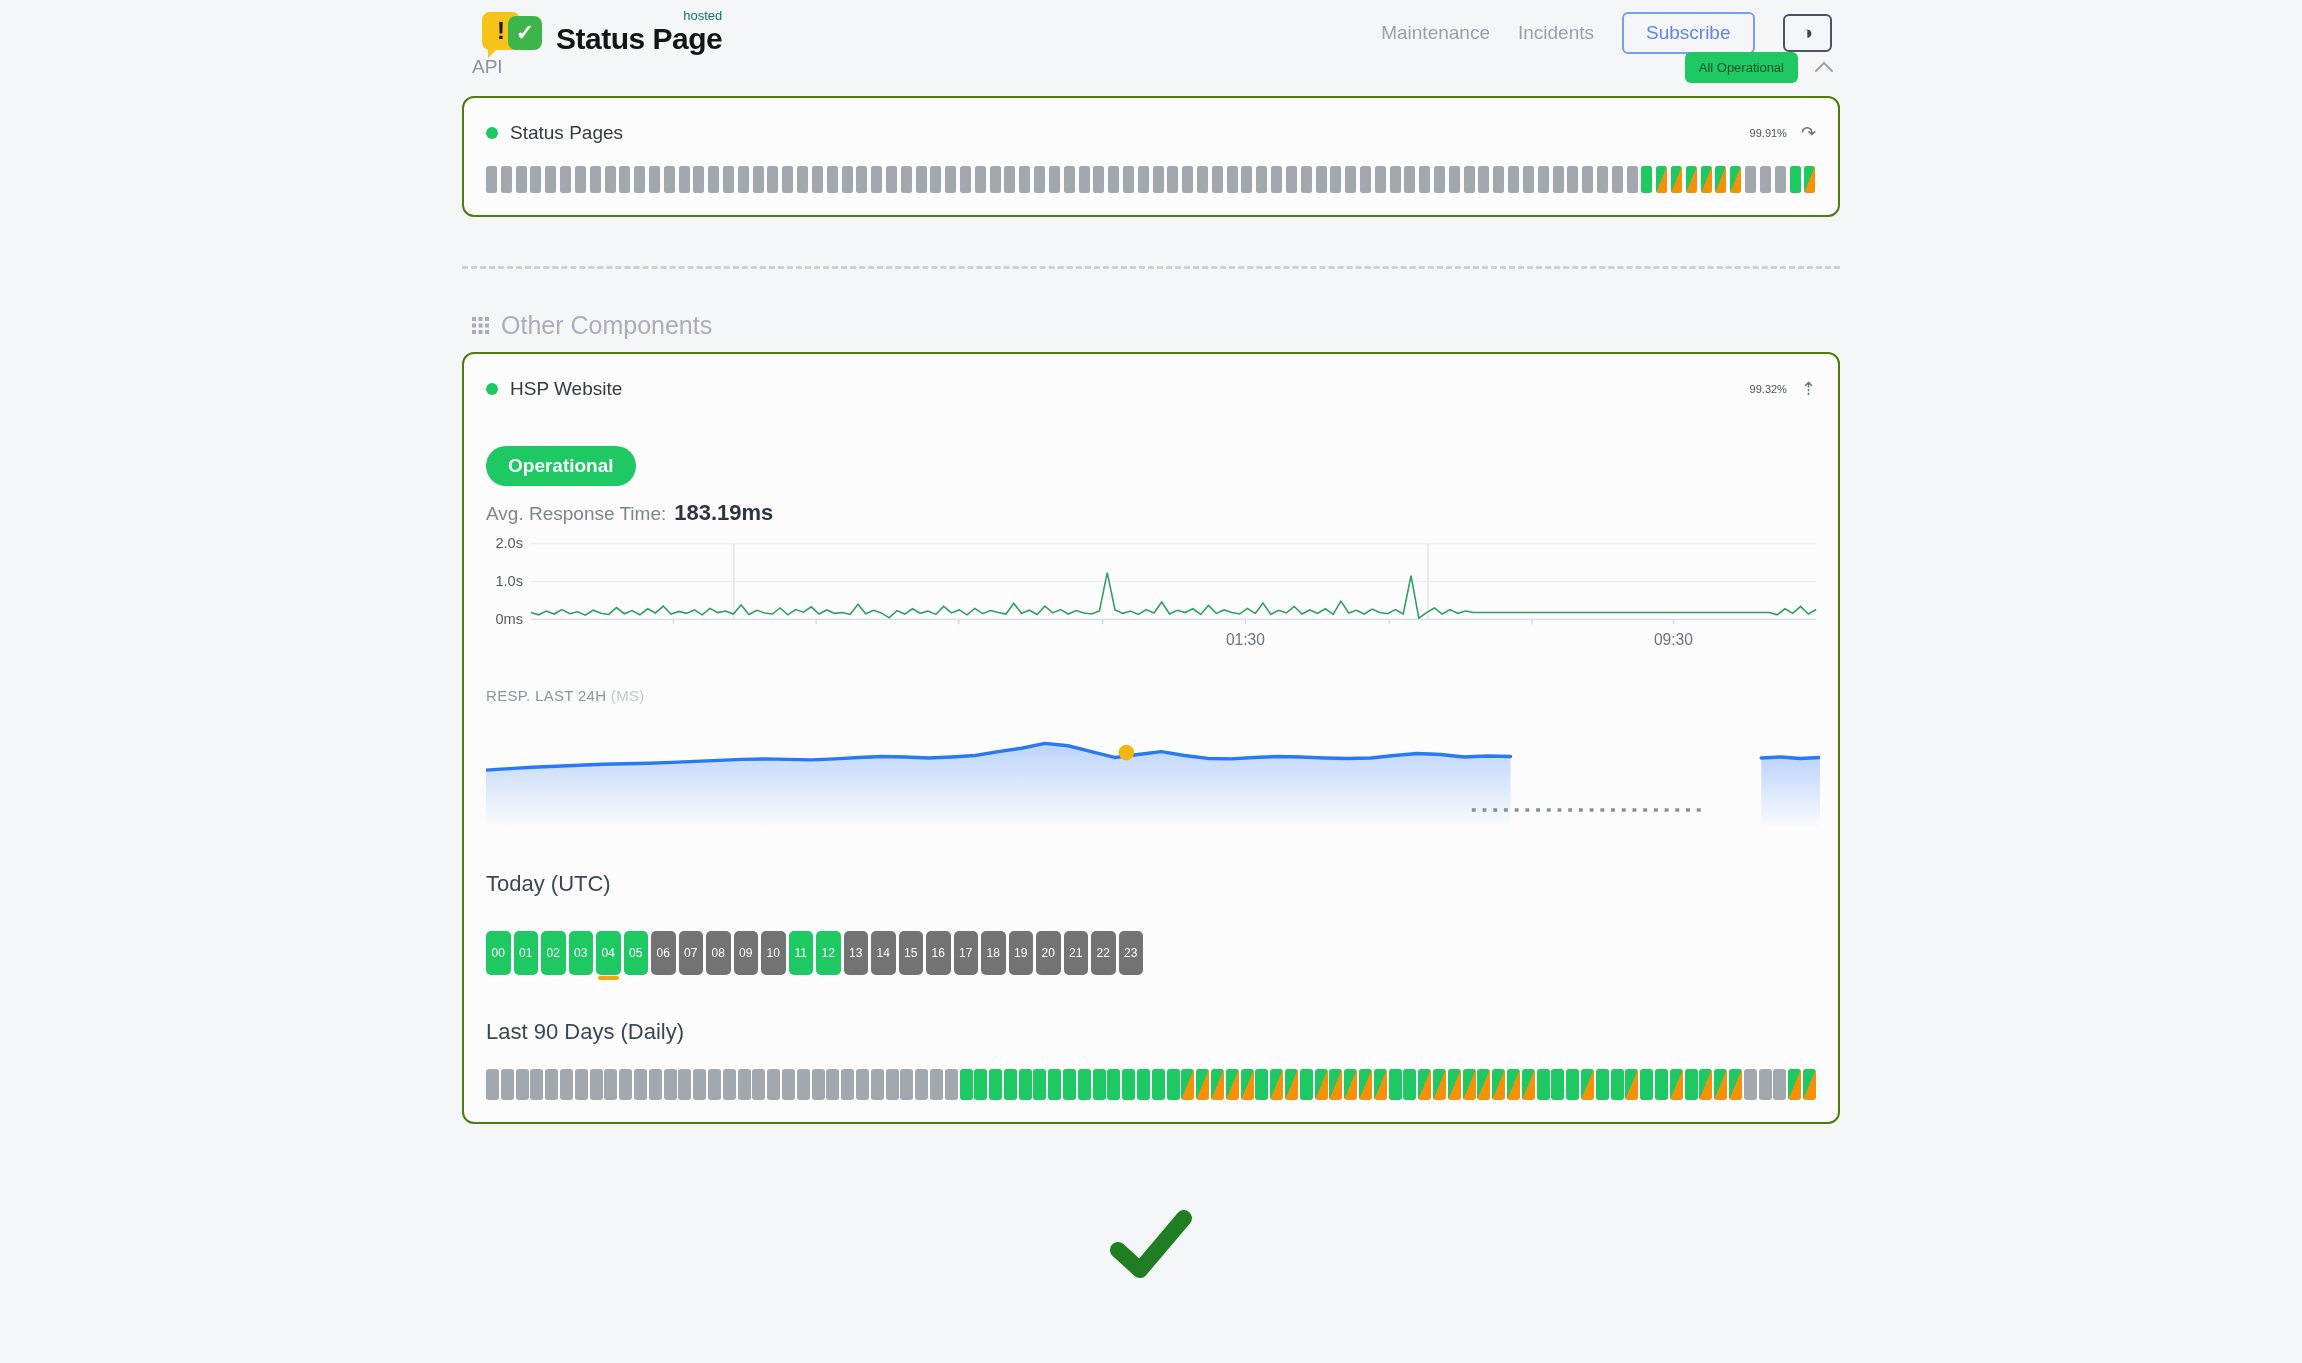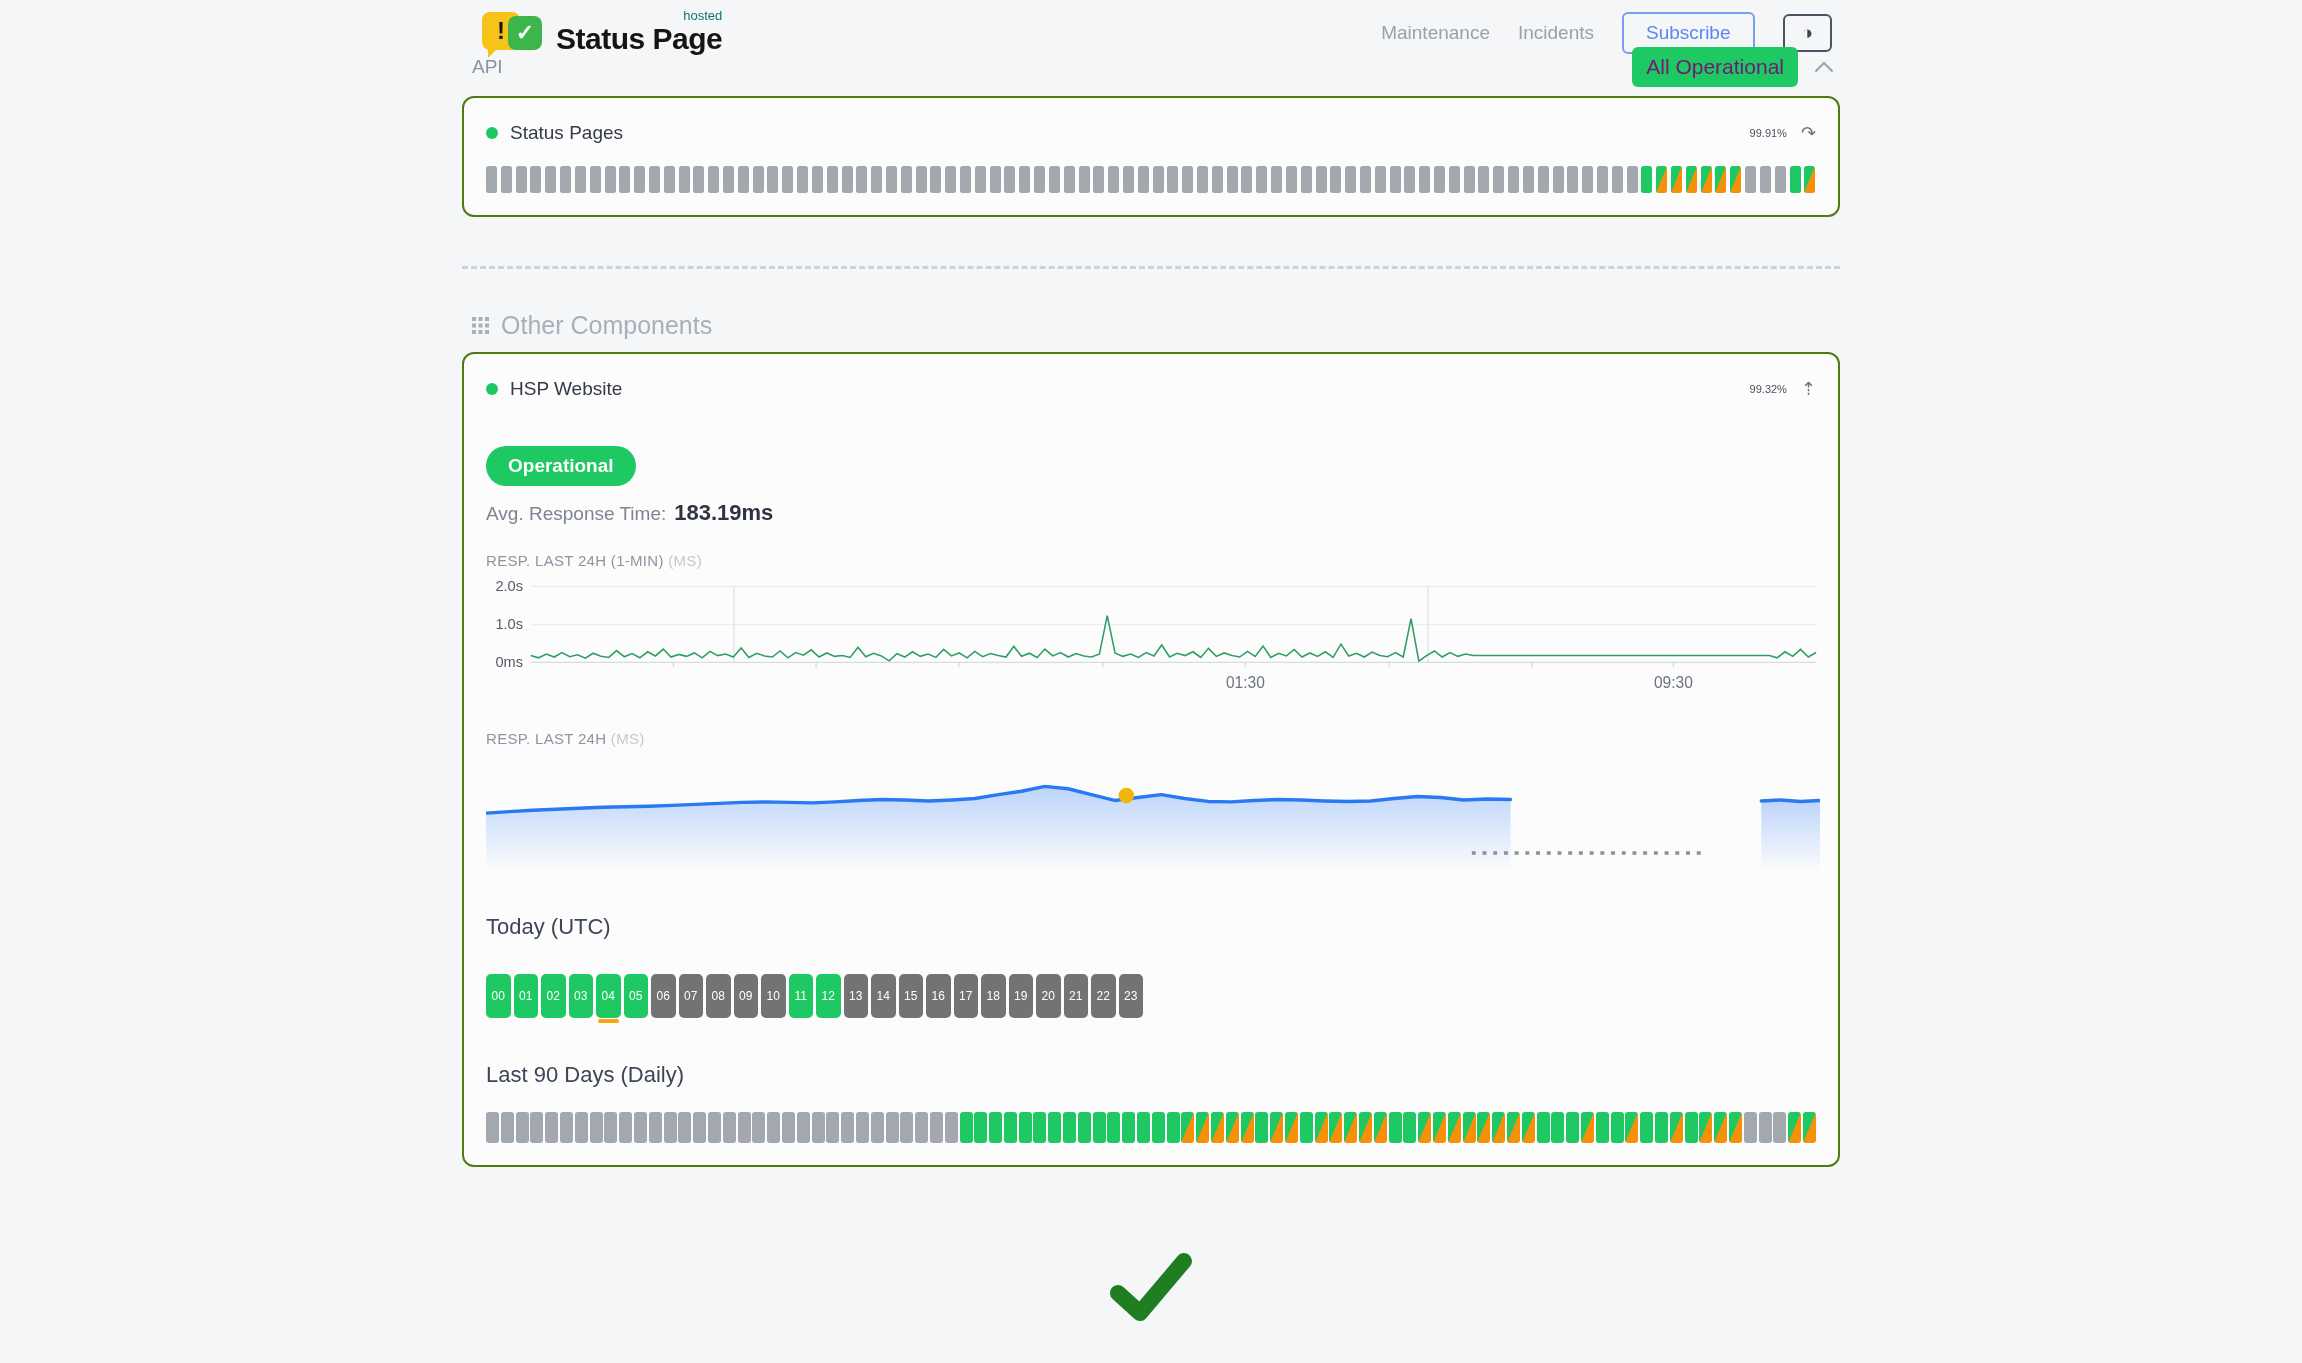--- a/index.html
+++ b/index.html
@@ -32,7 +32,7 @@
   .section-head { display: flex; justify-content: space-between; align-items: center; padding: 0 6px 0 10px; margin-top: -6px; height: 34px; }
   .section-title { font-size: 19px; color: #8b93a0; }
   .head-right { display: flex; align-items: center; gap: 16px; }
-  .badge-operational { background: #1ec862; color: #701a75; font-size: 21px; padding: 8px 14px; border-radius: 6px; cursor: pointer; }
+  .badge-operational { background: #1ec862; color: #14532d; font-size: 13px; padding: 8px 14px; border-radius: 6px; cursor: pointer; }
   .chevron { cursor: pointer; display: flex; align-items: center; }
 
   .oc-head { display: flex; align-items: center; gap: 12px; margin: 0 0 12px 10px; }

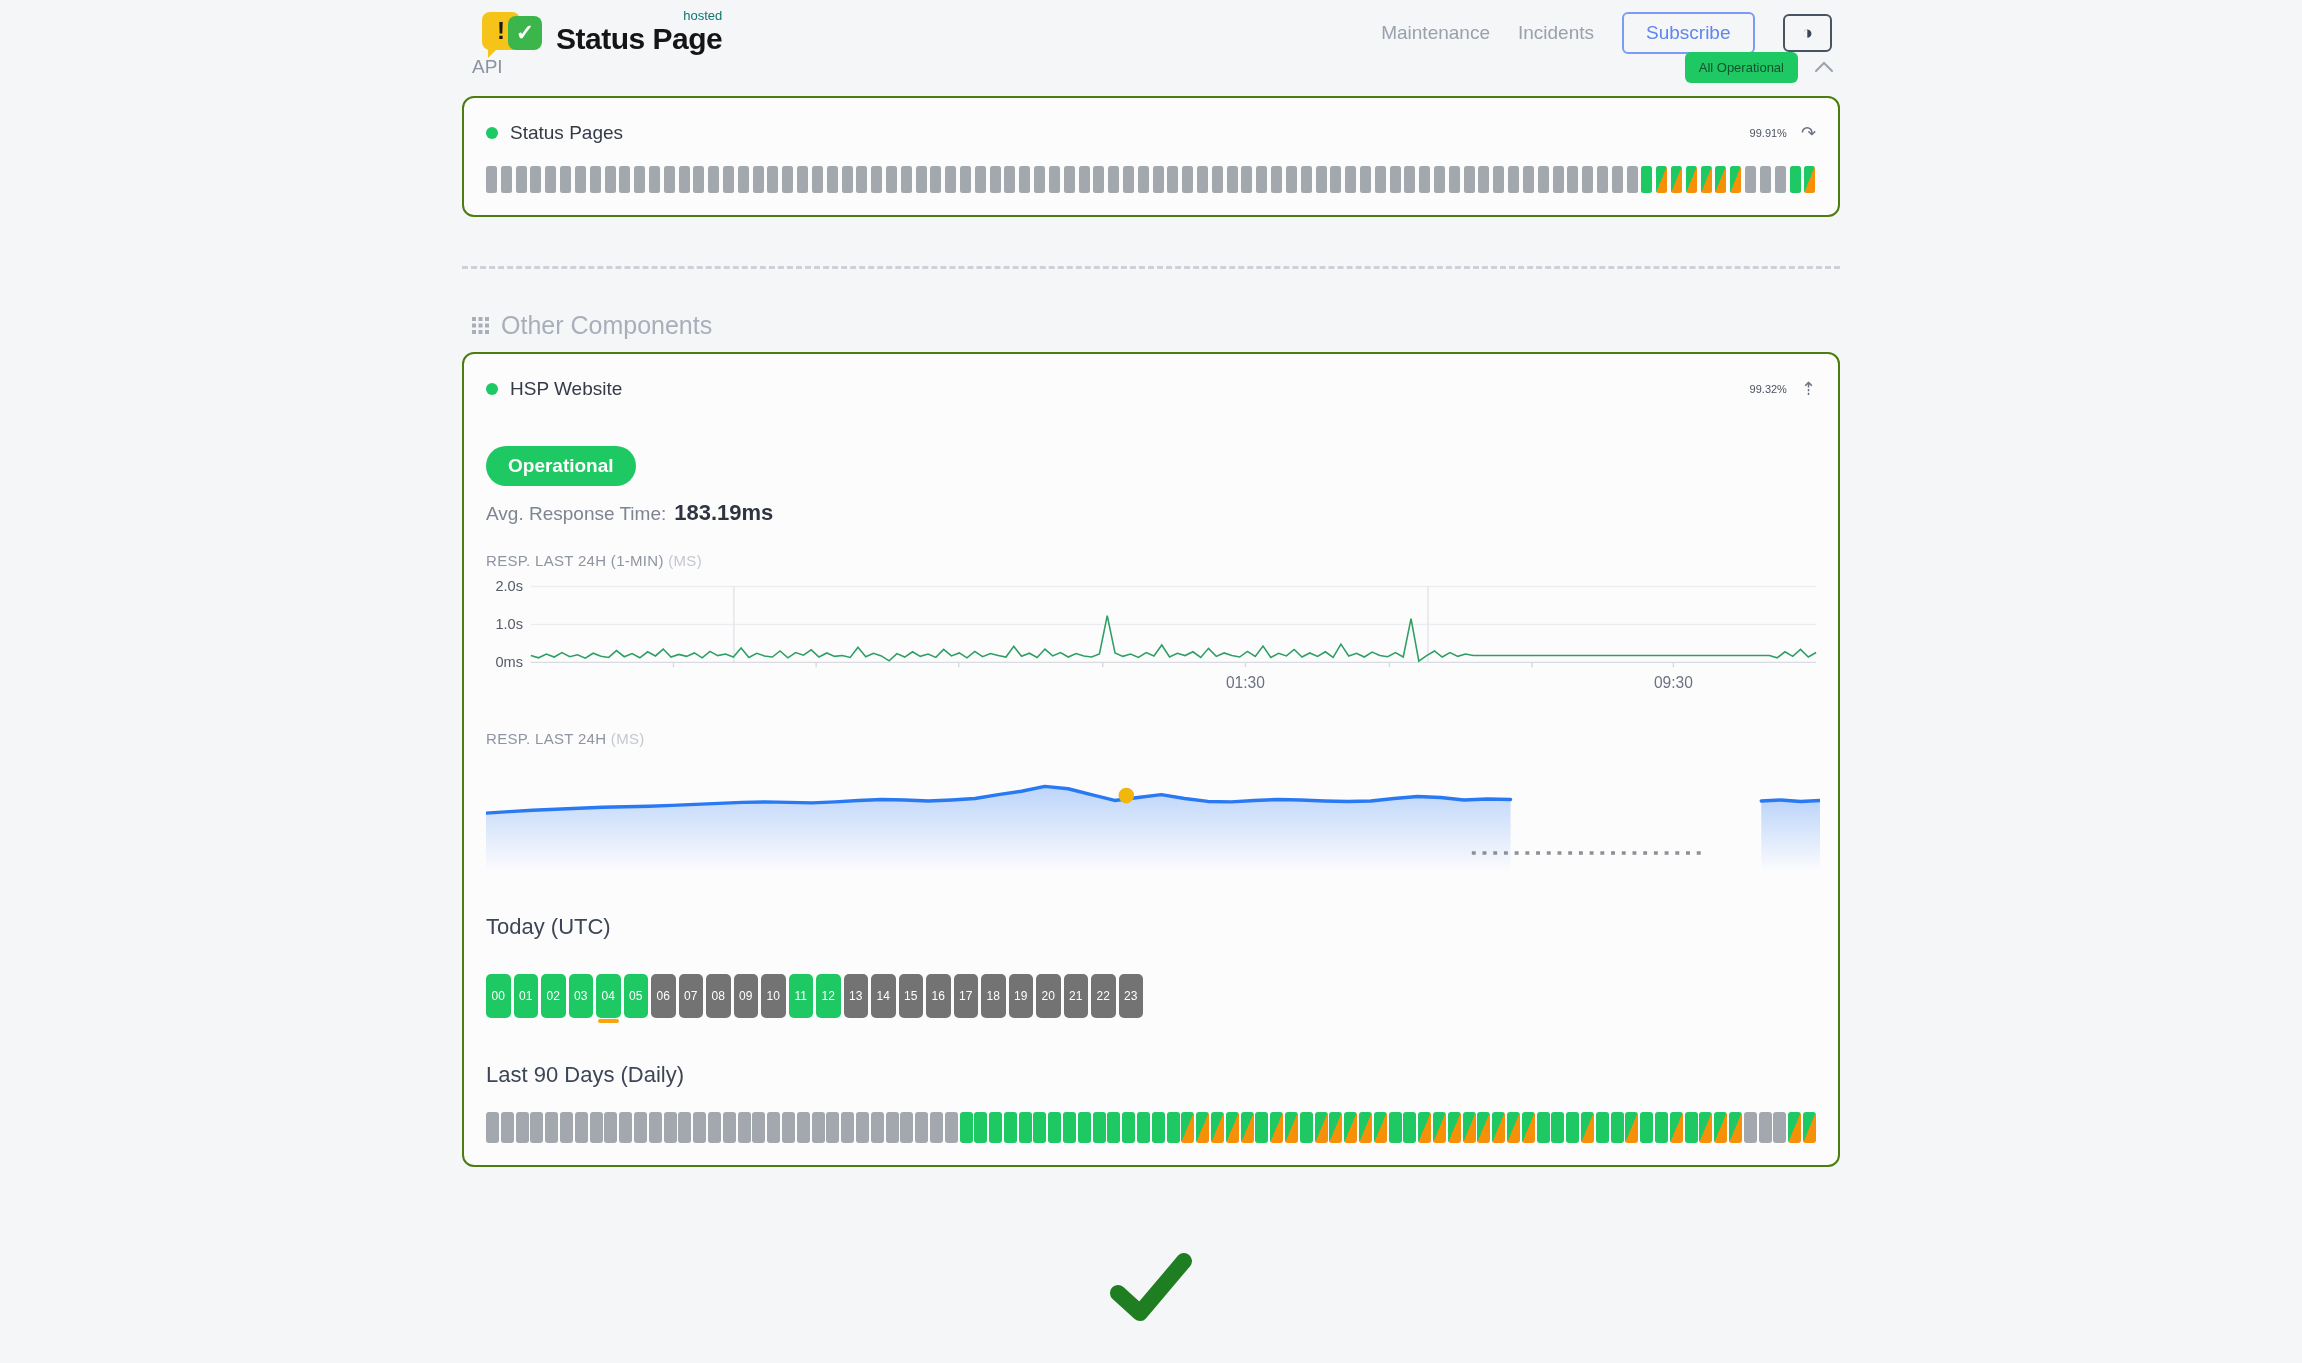--- a/index.html
+++ b/index.html
@@ -262,9 +262,6 @@
       <span>Avg. Response Time:</span><span class="avg-value">183.19ms</span>
     </div>
 
-    <div class="chart-label">
-      <span>RESP. LAST 24H (1-MIN)</span> <span class="chart-unit">(MS)</span>
-    </div>
     <div class="chart-wrap" id="chart1">
         <svg viewBox="0 0 1370 125">
           <line x1="46" y1="8" x2="1366" y2="8" stroke="#ebedf0" stroke-width="1.5"></line>

